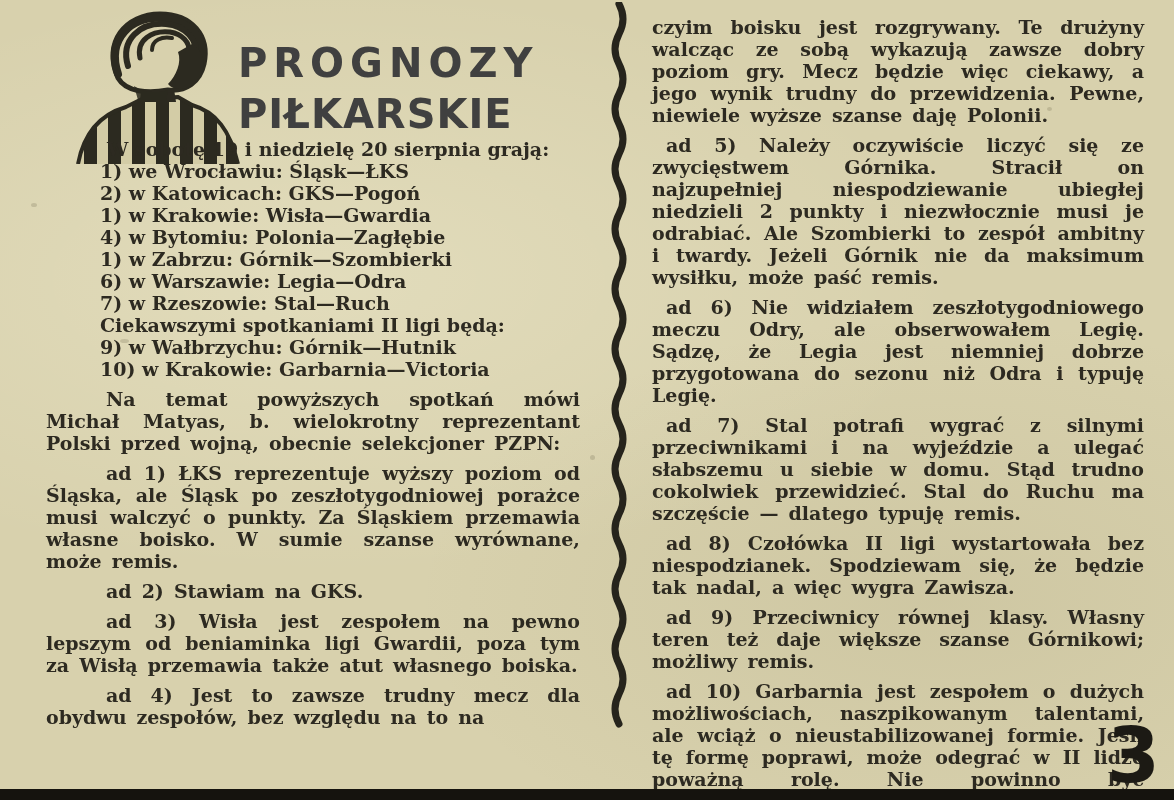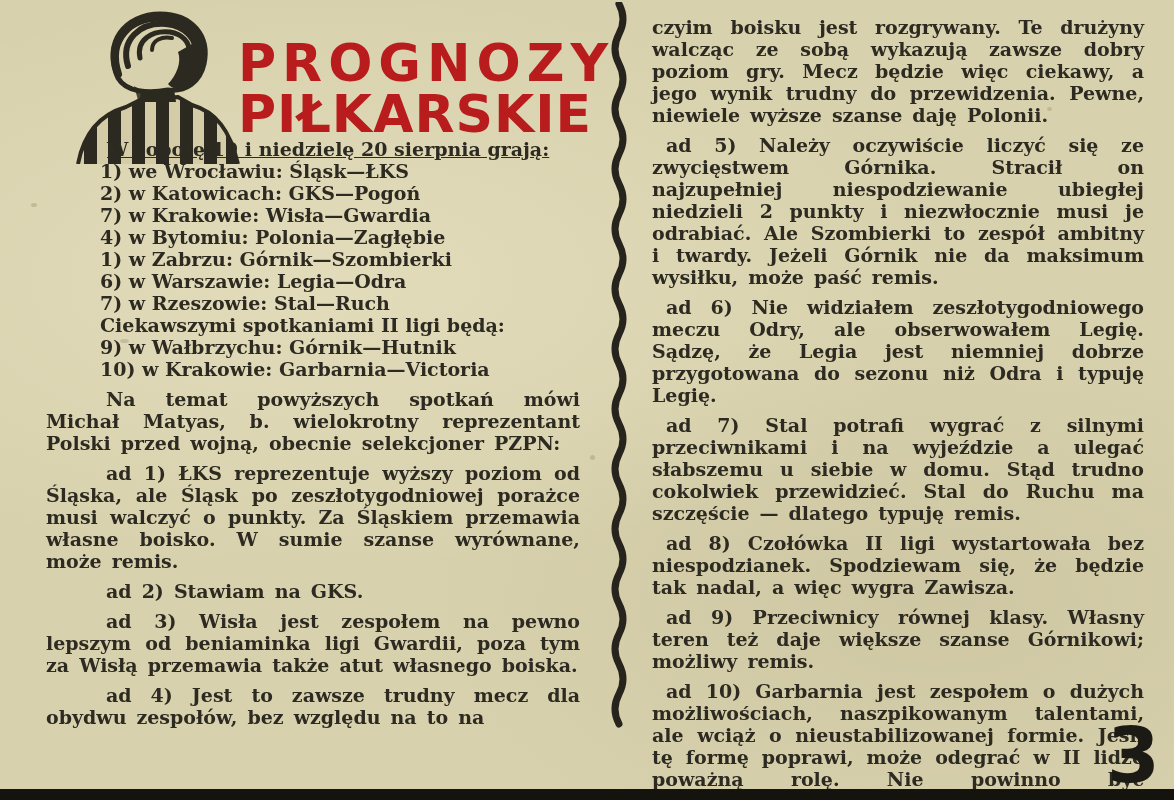--- a/index.html
+++ b/index.html
@@ -19,7 +19,7 @@
   .title{
     position:absolute;left:238px;top:38px;
     font-family:"DejaVu Sans", sans-serif;font-weight:bold;
-    font-size:52px;line-height:51px;color:#b91c1c;
+    font-size:40px;line-height:51px;color:#404040;
   }
   .title .t1{letter-spacing:6px;}
   .title .t2{letter-spacing:1px;}

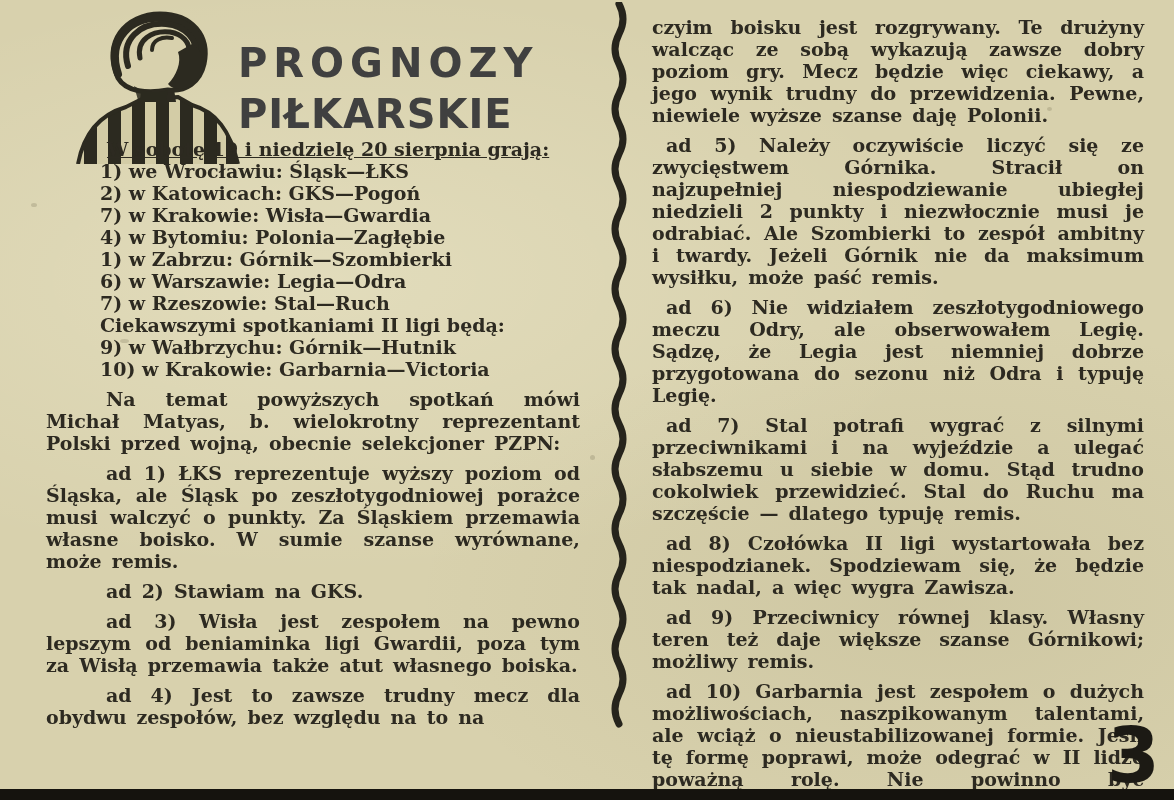--- a/index.html
+++ b/index.html
@@ -29,7 +29,7 @@
     font-size:19px;line-height:22px;font-weight:bold;
   }
   .list-block{margin-left:62px;}
-  .intro-line{text-indent:7px;text-decoration:underline;}
+  .intro-line{text-indent:7px;}
   .match-line{white-space:nowrap;}
   .col-left p, .col-right p{
     margin:8px;text-align:justify;word-spacing:.18em;

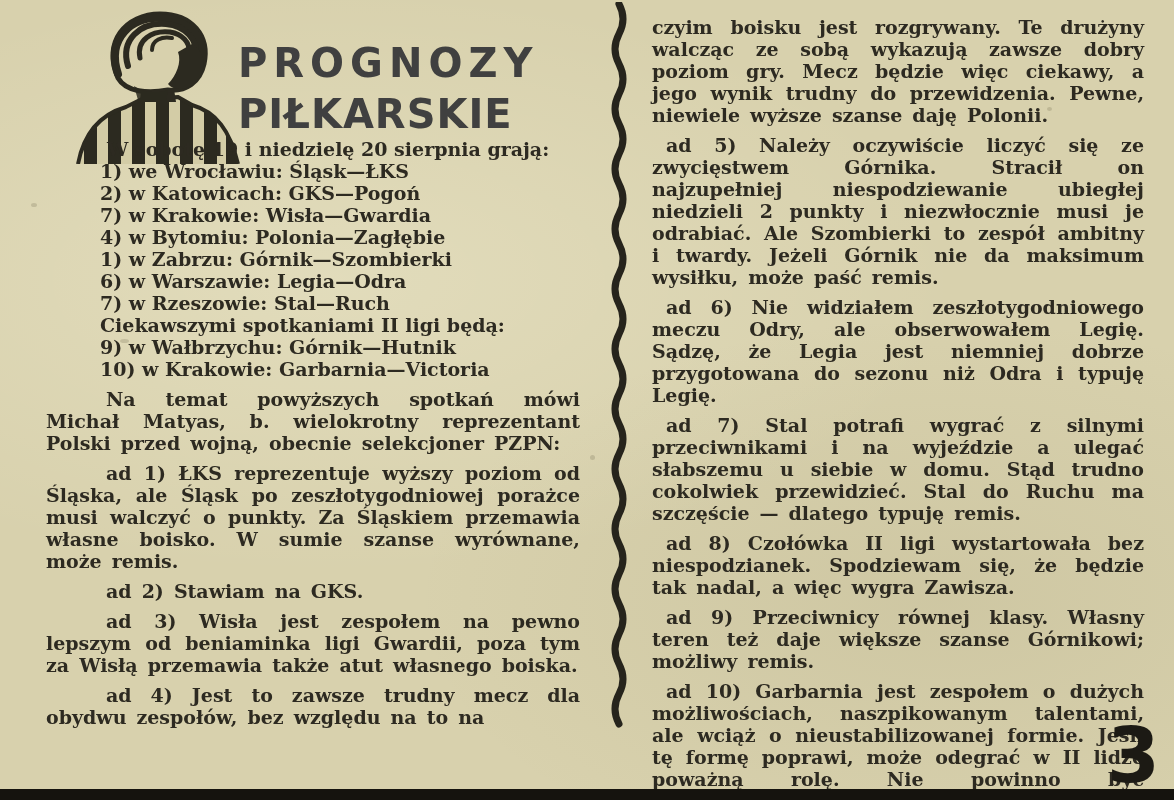--- a/index.html
+++ b/index.html
@@ -108,7 +108,7 @@
     <div class="intro-line">W sobotę 19 i niedzielę 20 sierpnia grają:</div>
     <div class="match-line">1) we Wrocławiu: Śląsk—ŁKS</div>
     <div class="match-line">2) w Katowicach: GKS—Pogoń</div>
-    <div class="match-line">7) w Krakowie: Wisła—Gwardia</div>
+    <div class="match-line">1) w Krakowie: Wisła—Gwardia</div>
     <div class="match-line">4) w Bytomiu: Polonia—Zagłębie</div>
     <div class="match-line">1) w Zabrzu: Górnik—Szombierki</div>
     <div class="match-line">6) w Warszawie: Legia—Odra</div>

